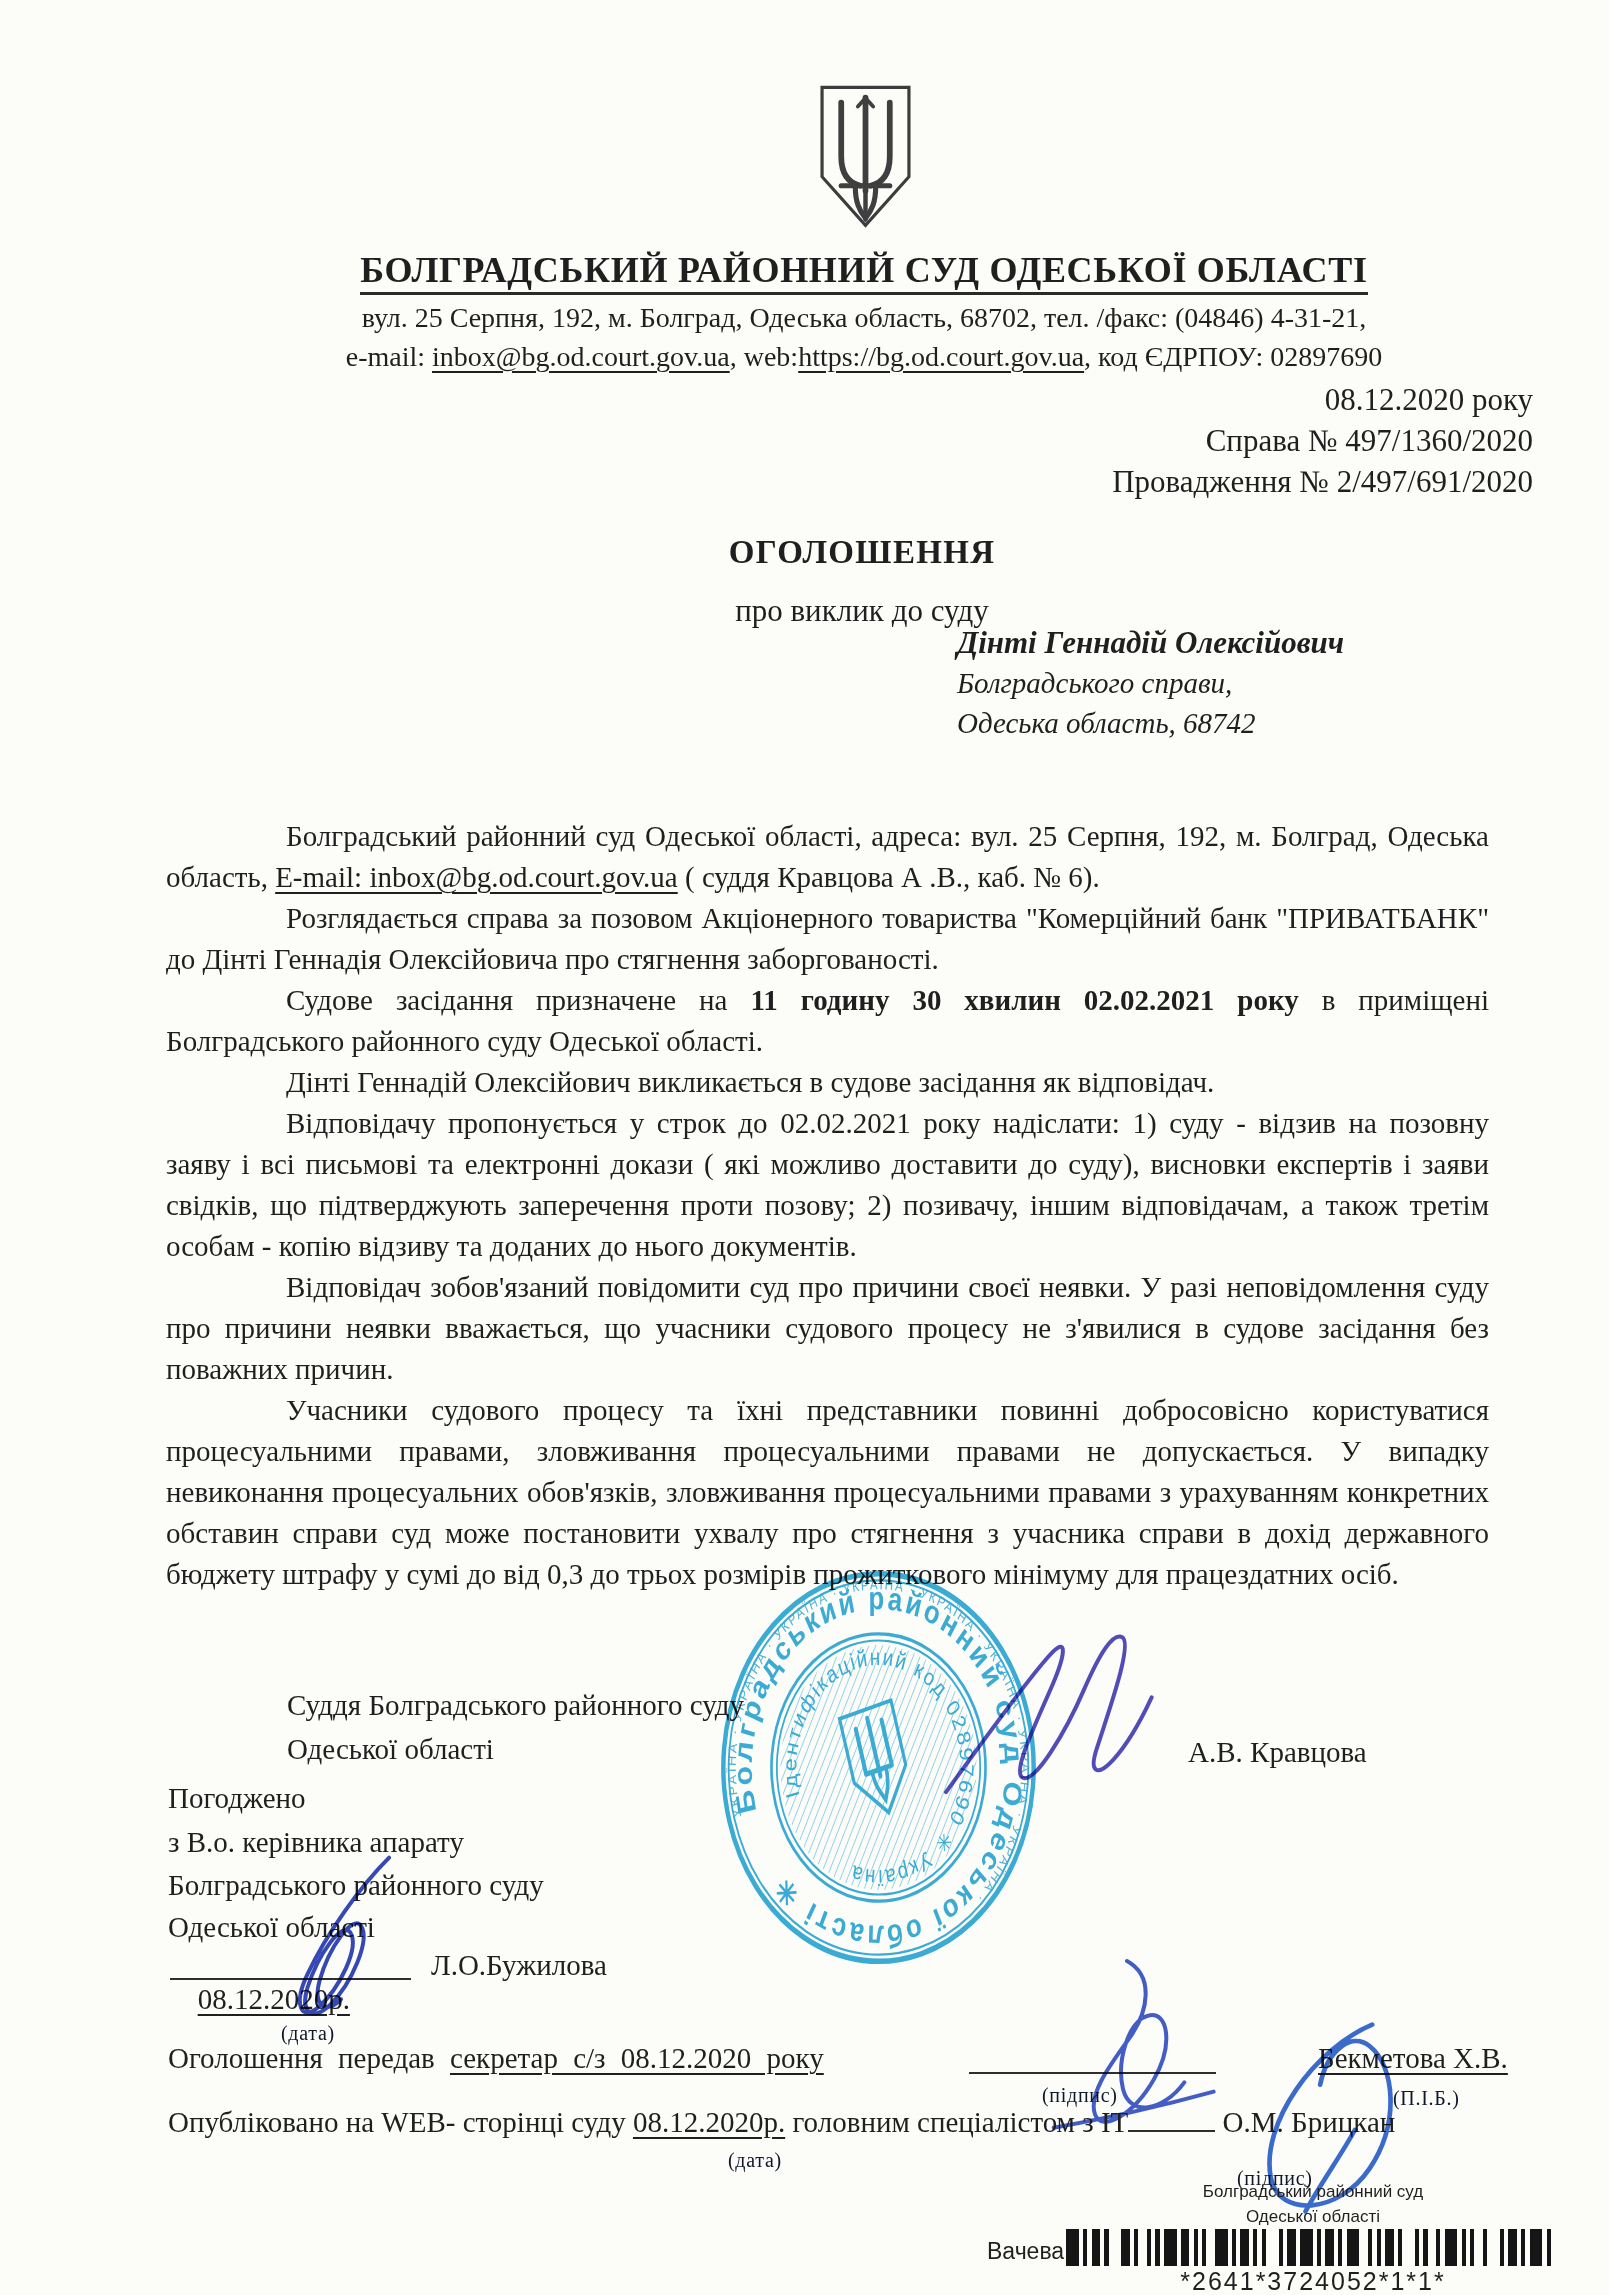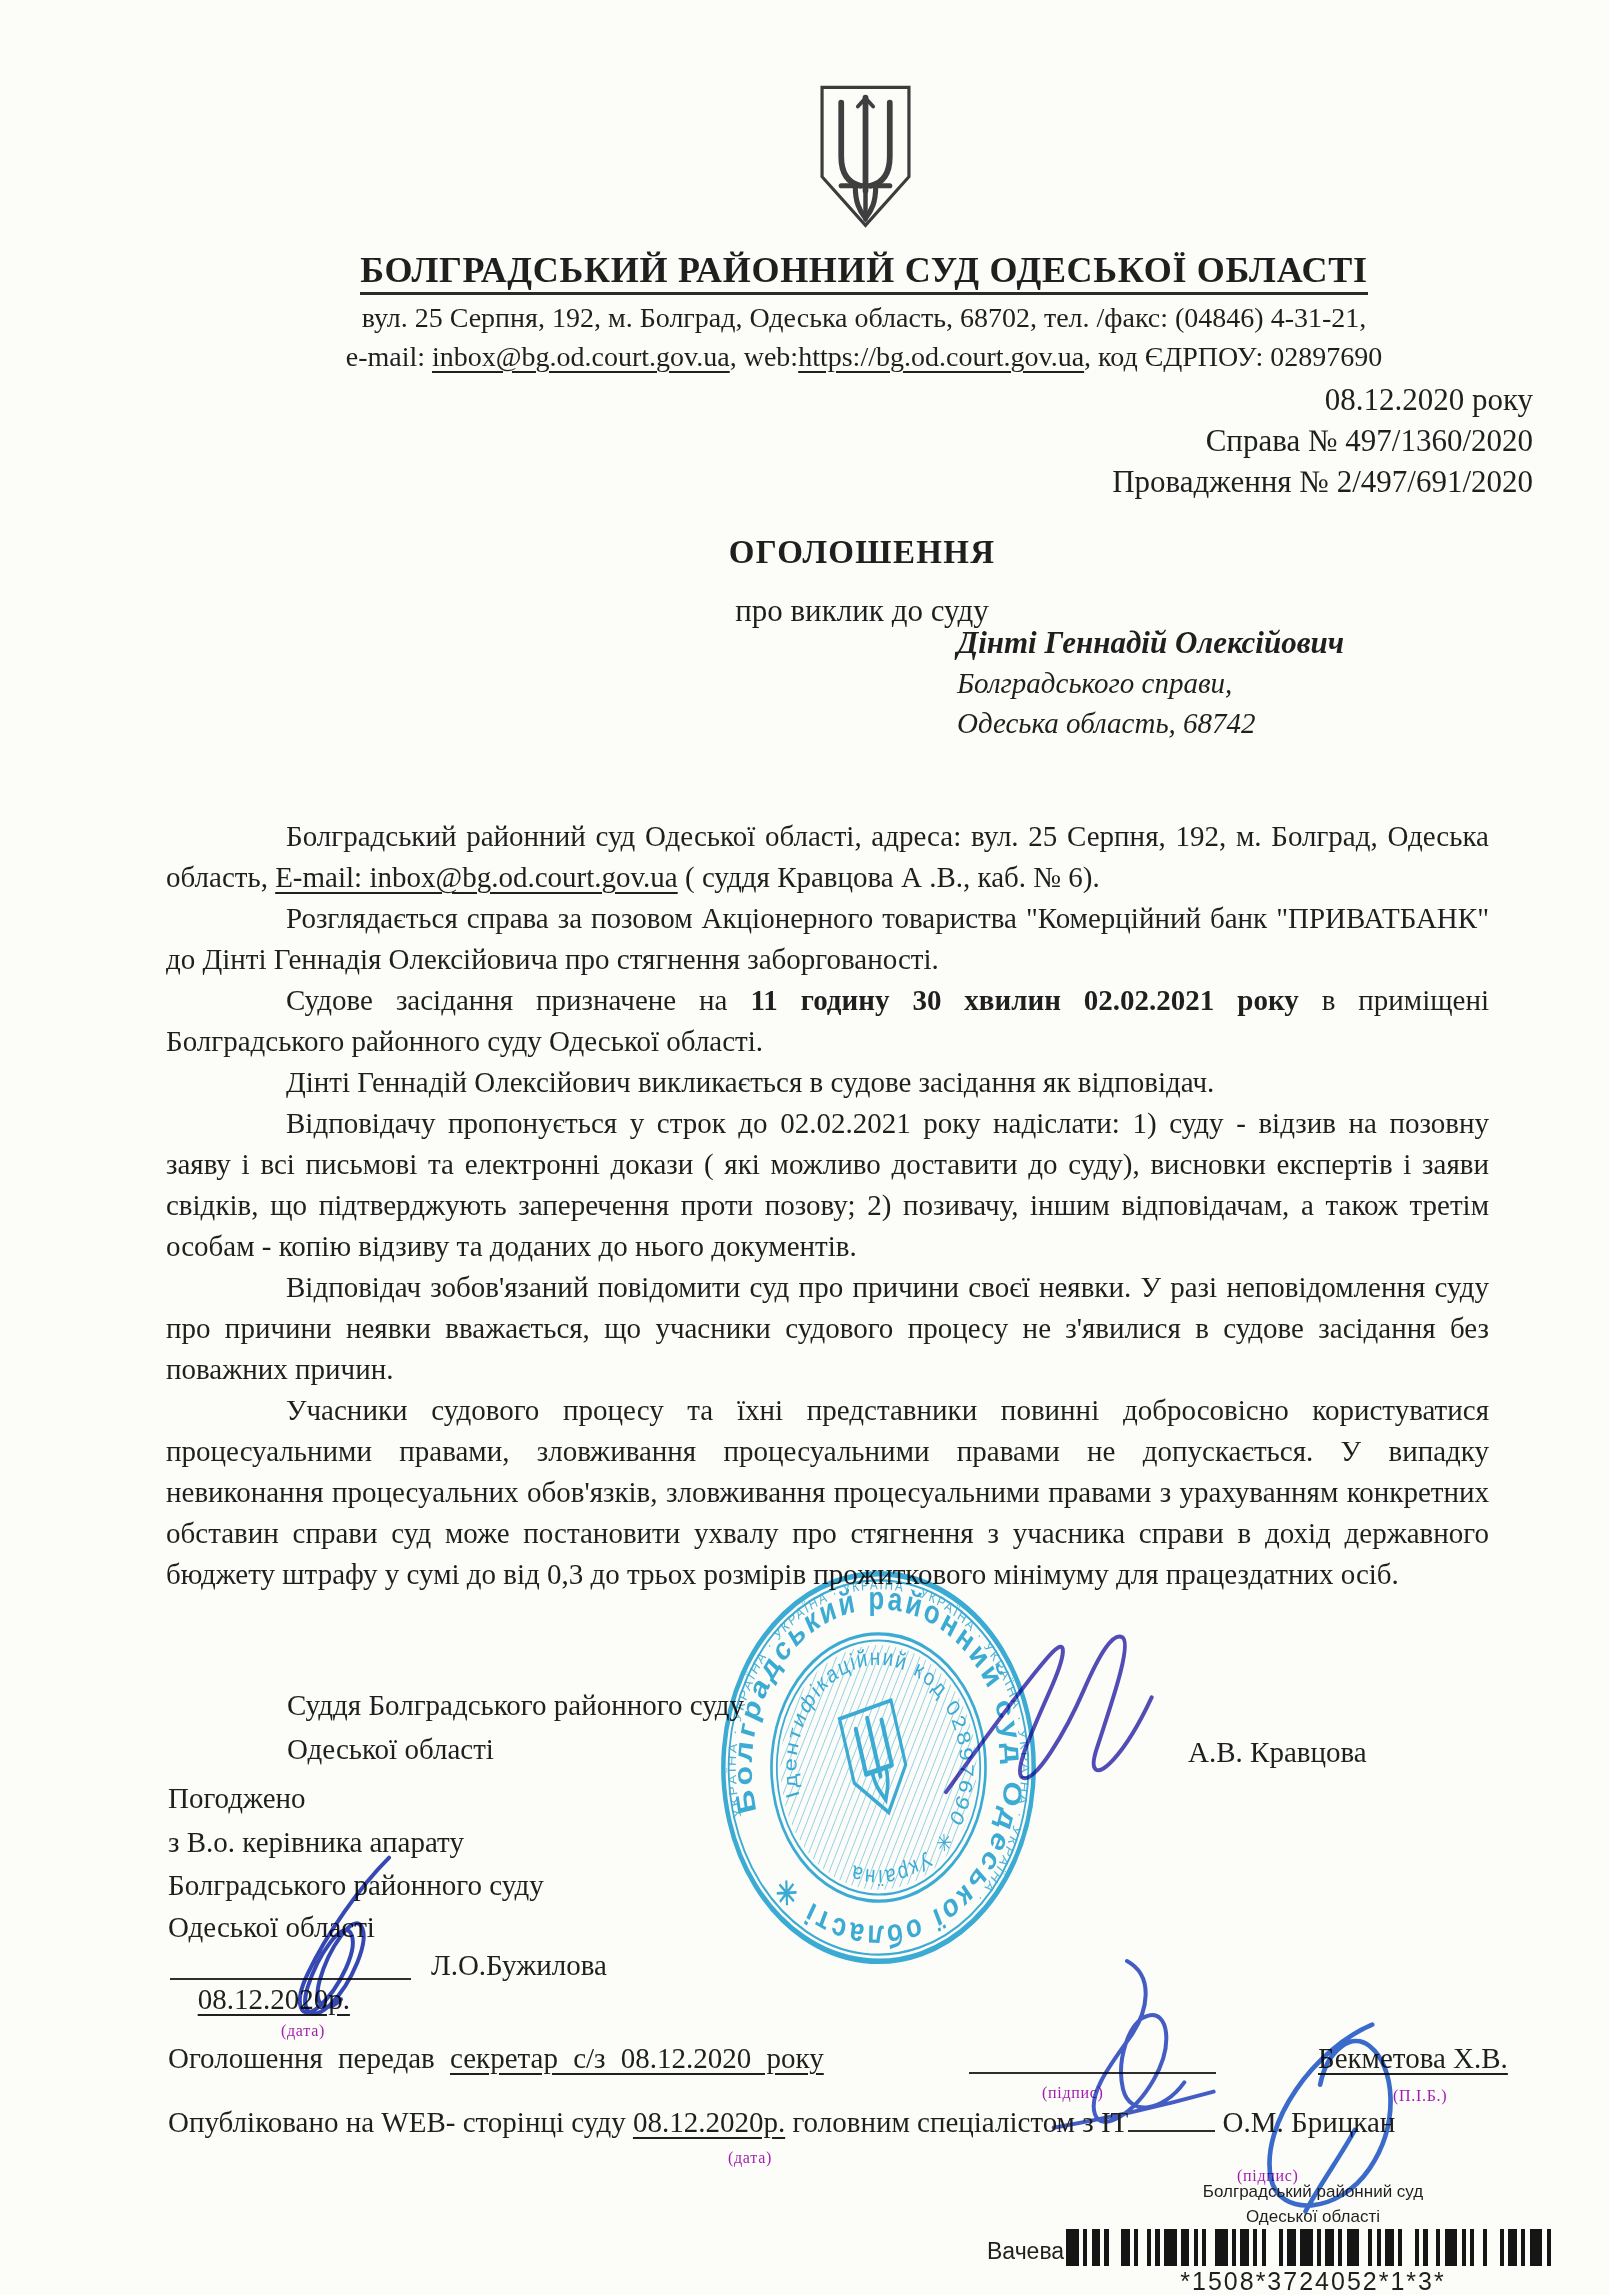--- a/index.html
+++ b/index.html
@@ -37,7 +37,7 @@
   .body-block p{ margin:0; text-indent:120px; text-align:justify; }
 
   .t44 { font-size:29px; white-space:nowrap; }
-  .small-label{ font-size:16px; letter-spacing:0.7px; color:#a21caf; }
+  .small-label{ font-size:20px; letter-spacing:0.7px; color:#0f172a; }
   .sigline{ border-bottom:2.7px solid #2e2e2e; height:0; }
   .inline-line{ display:inline-block; border-bottom:2.7px solid #2e2e2e; height:23px; }
 

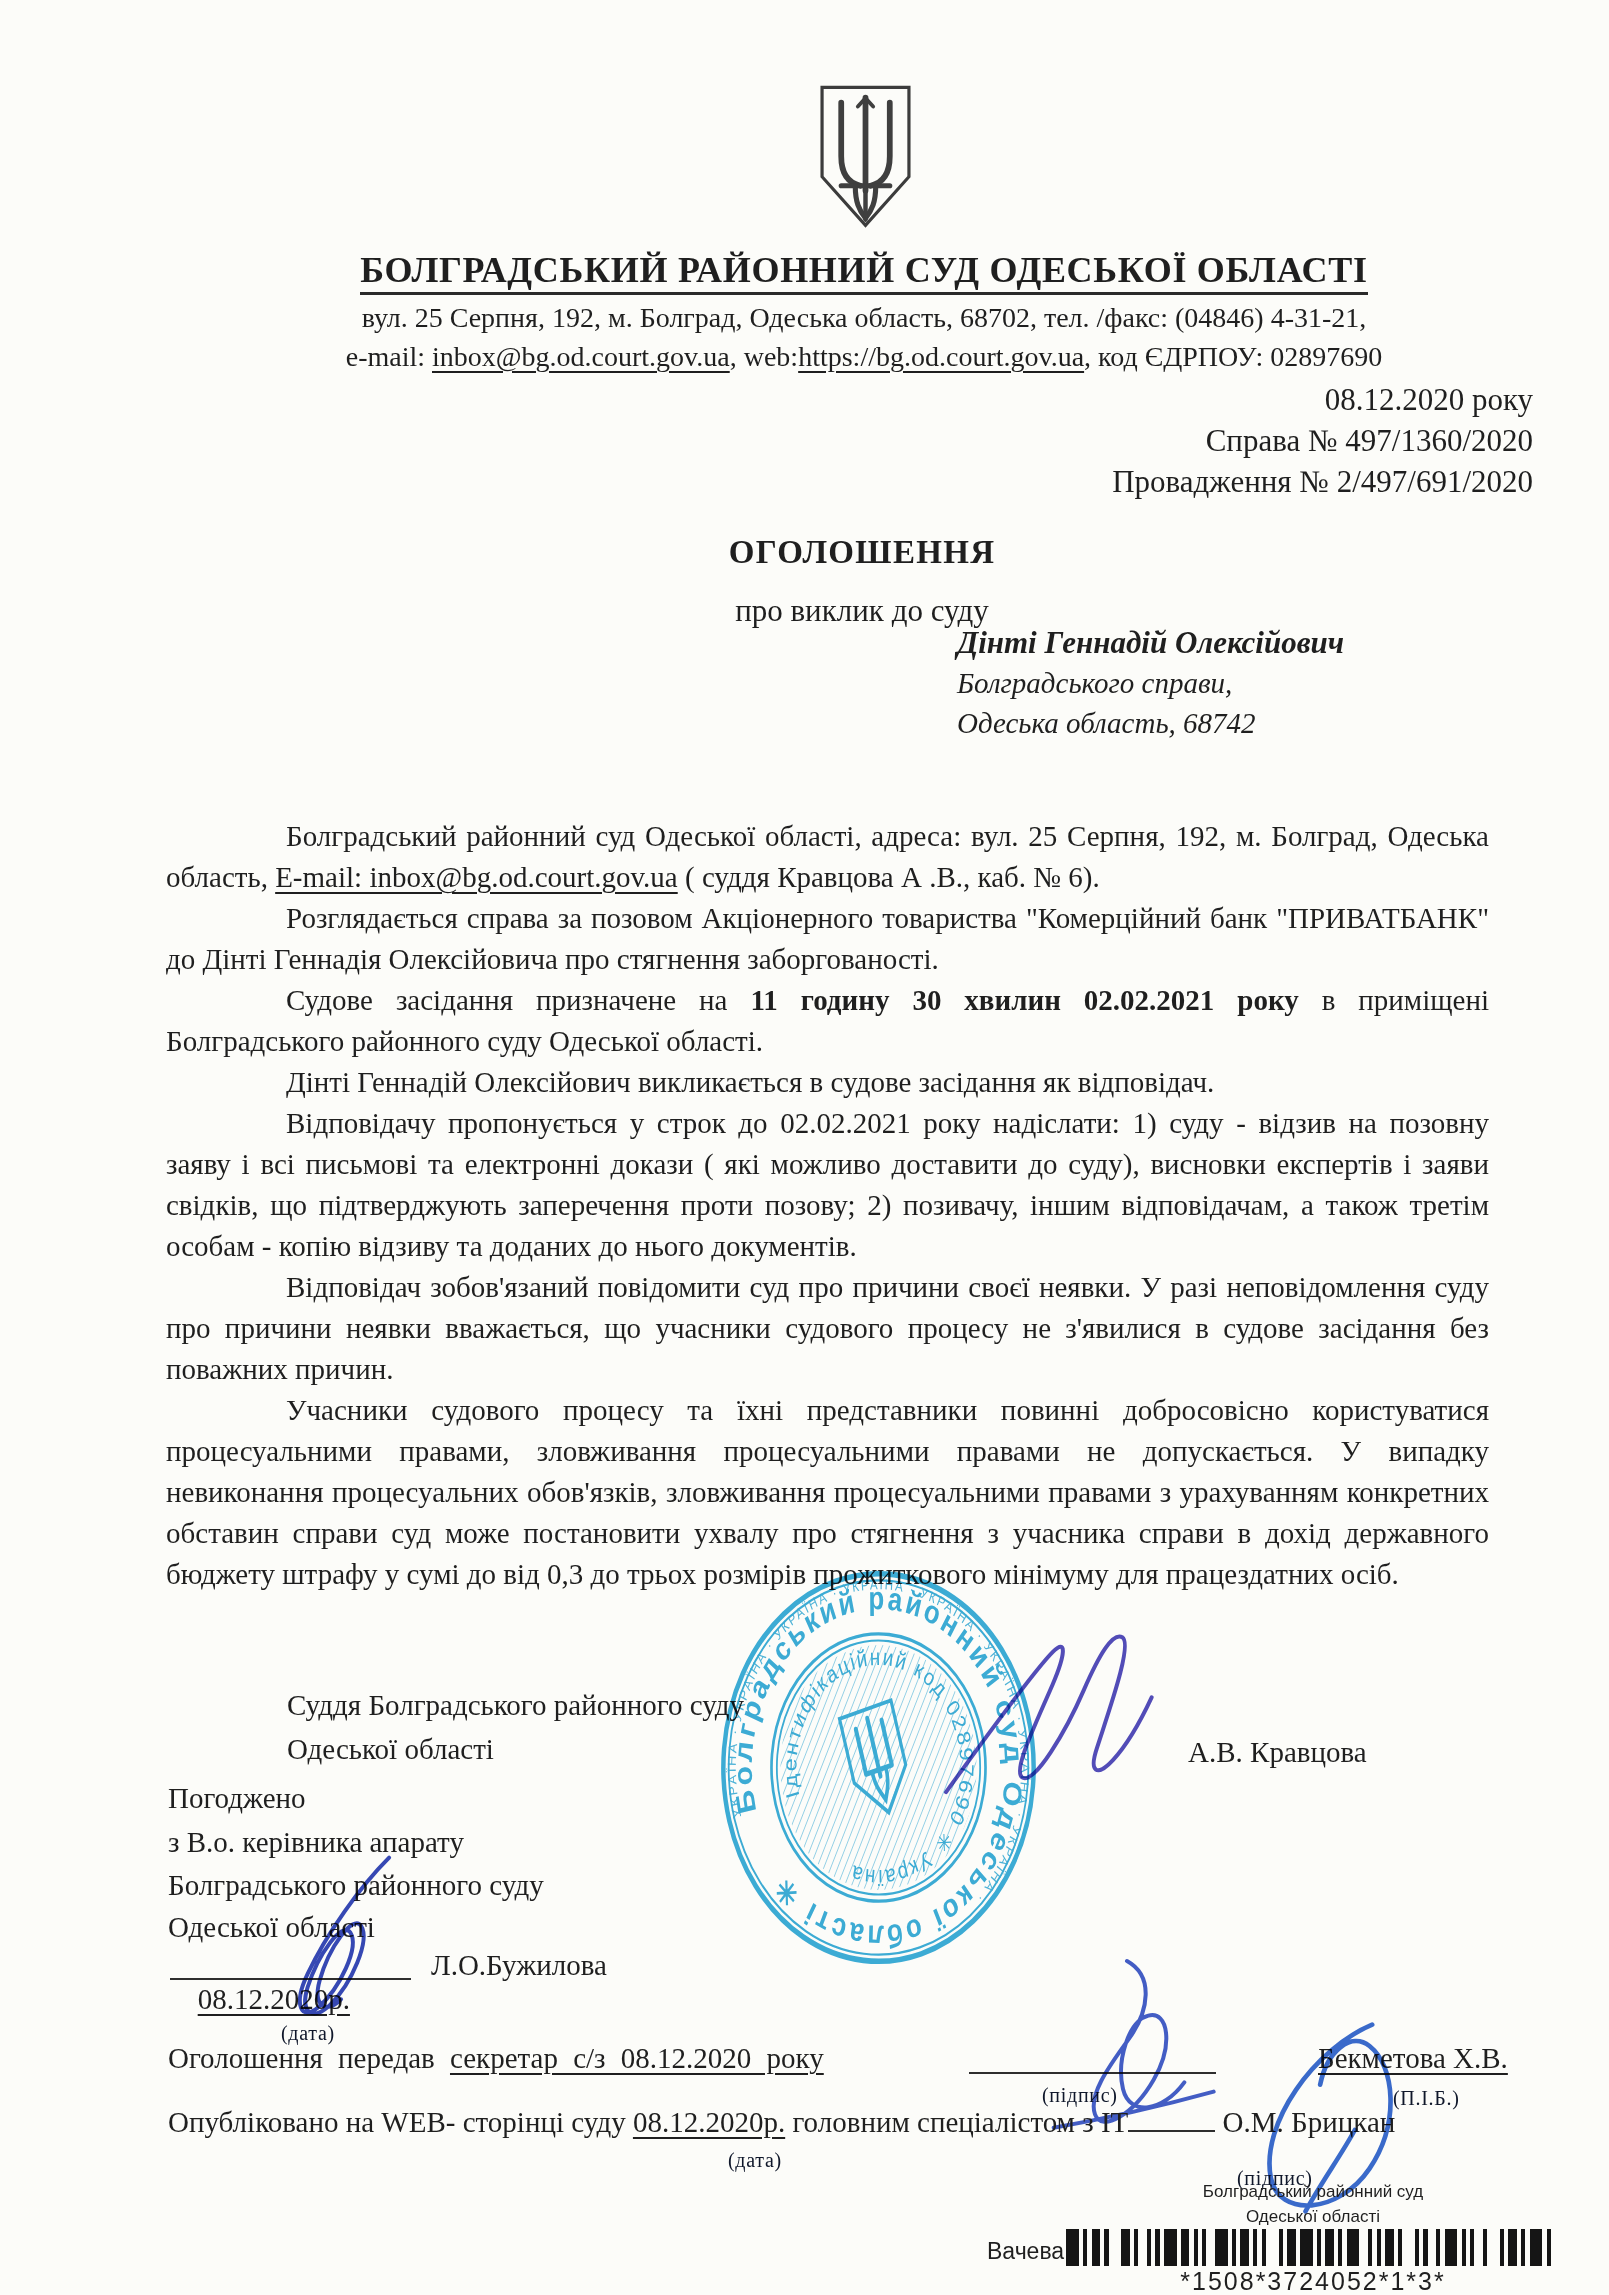--- a/index.html
+++ b/index.html
@@ -274,7 +274,7 @@
       <div style="width: 0.862069%; background: rgb(21, 21, 21);"></div>
       <div style="width: 1.72414%; background: transparent;"></div>
     </div>
-  <div class="abs ctr sans barcode-text" style="left:1066px; top:2267px; width:494px;">*1508*3724052*1*3*</div>
+  <div class="abs ctr sans barcode-text" style="left:1066px; top:2267px; width:494px;">*2641*3724052*1*1*</div>
 
 </div>
 

